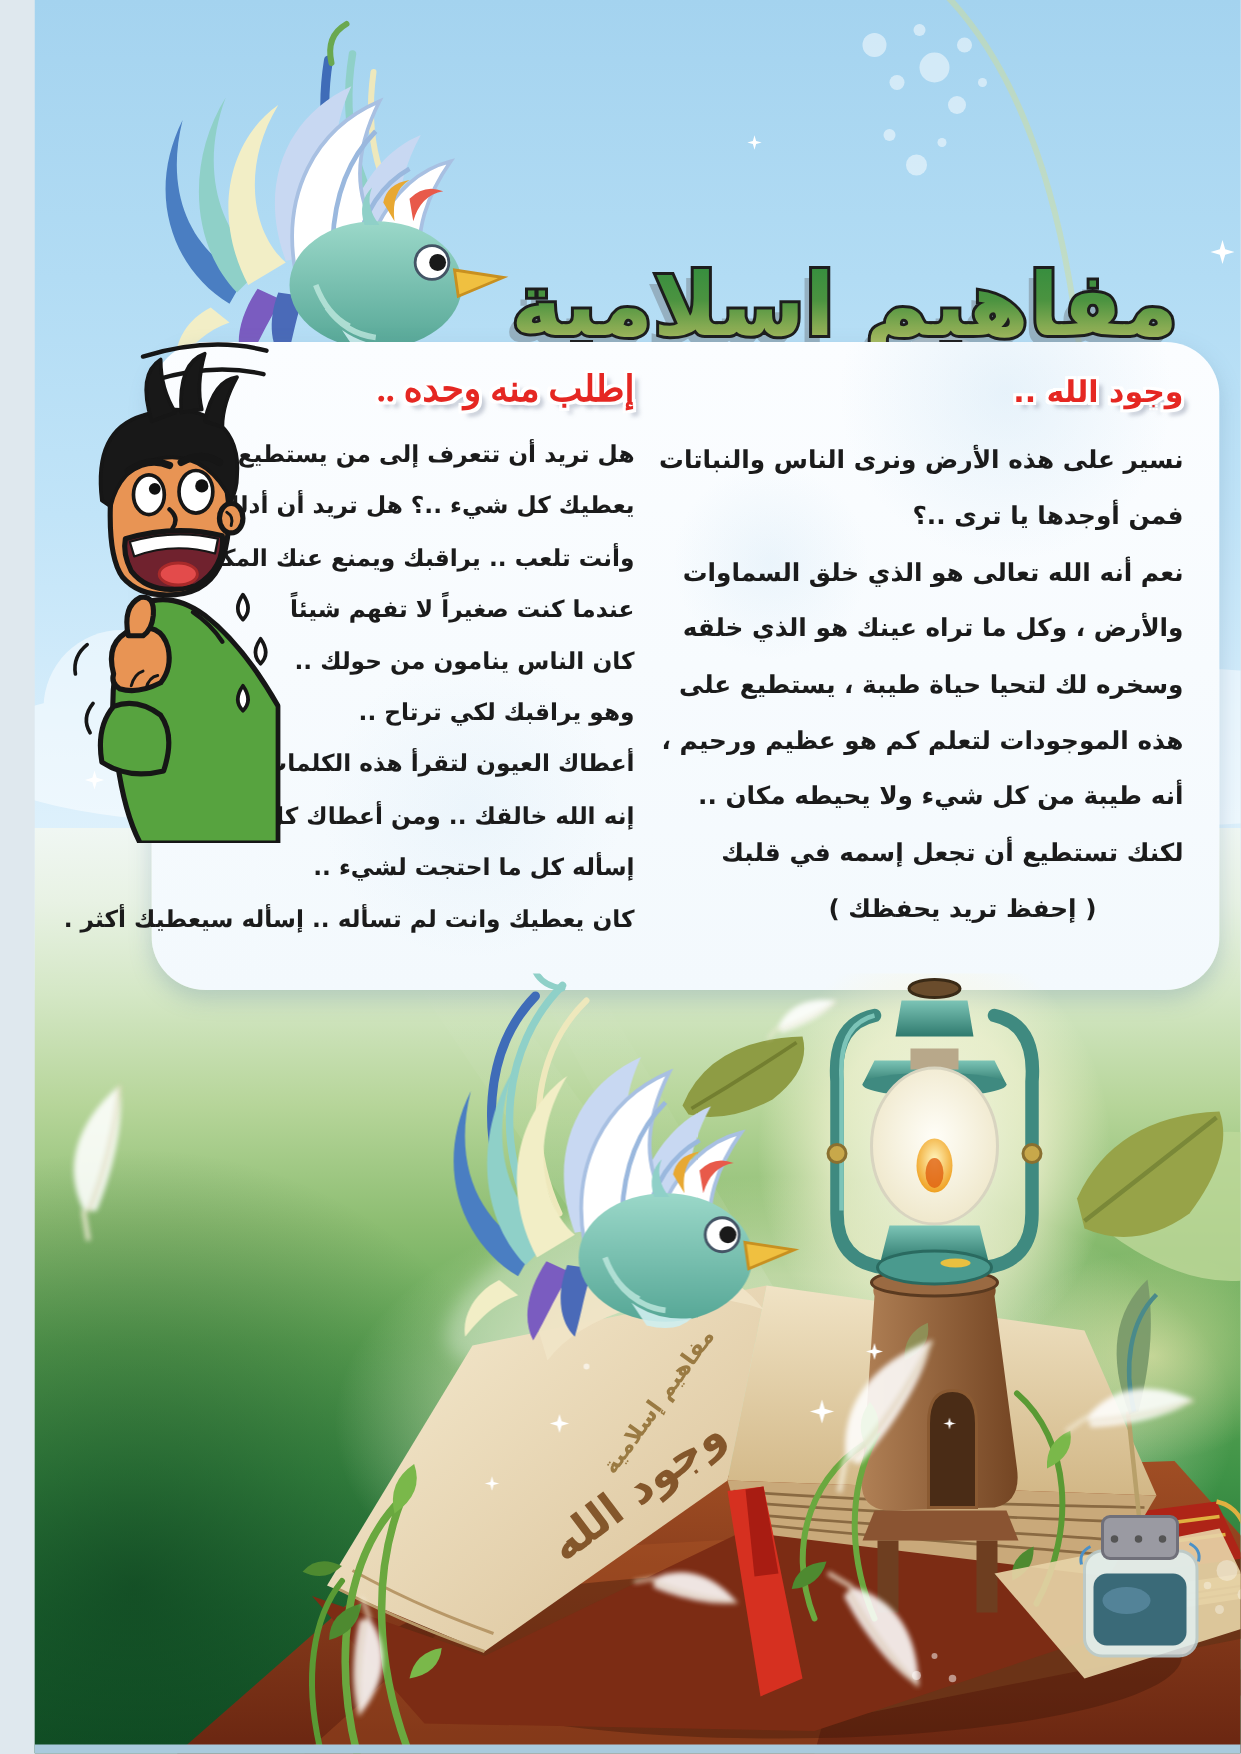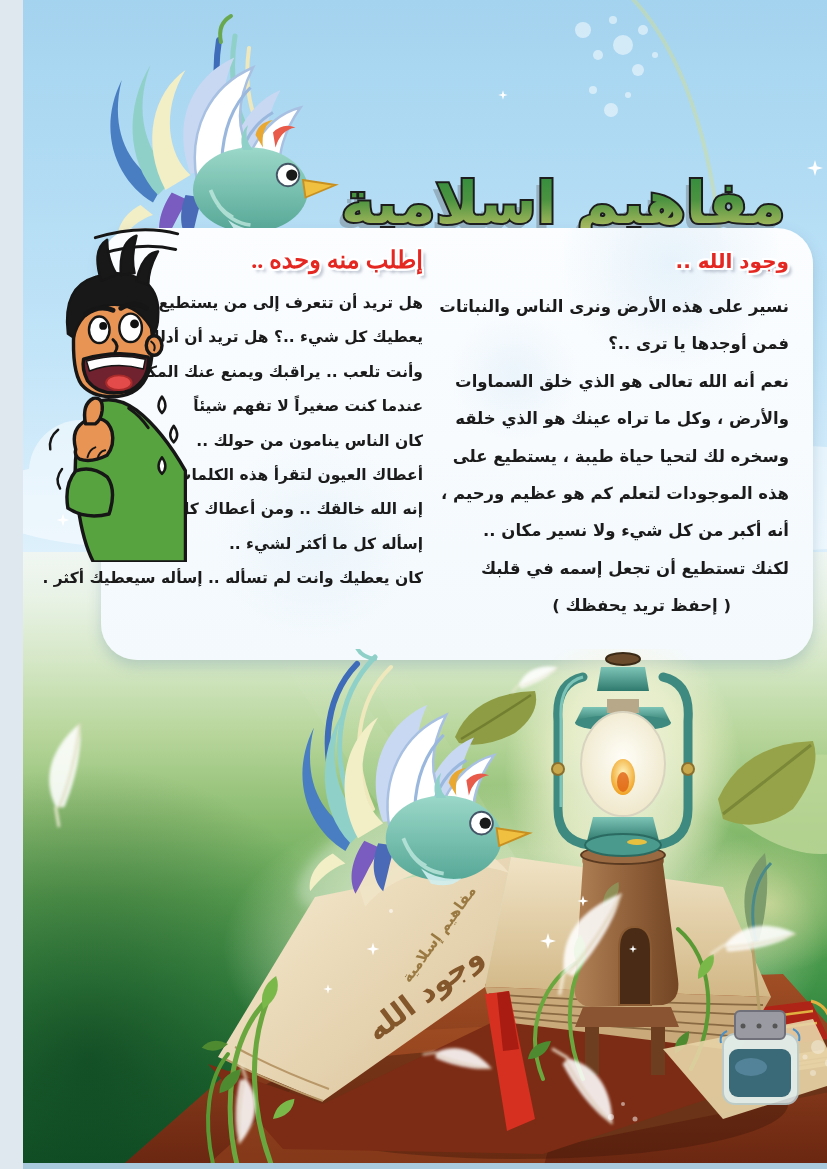--- a/index.html
+++ b/index.html
@@ -173,6 +173,7 @@
       <p class="ln">وأنت تلعب .. يراقبك ويمنع عنك المكاره ..</p>
       <p class="ln">عندما كنت صغيراً لا تفهم شيئاً</p>
       <p class="ln">كان الناس ينامون من حولك ..</p>
+      <p class="ln">وهو يراقبك لكي ترتاح ..</p>
       <p class="ln">أعطاك العيون لتقرأ هذه الكلمات الآن</p>
       <p class="ln">إنه الله خالقك .. ومن أعطاك كل ما لديك</p>
       <p class="ln">إسأله كل ما أكثر لشيء ..</p>

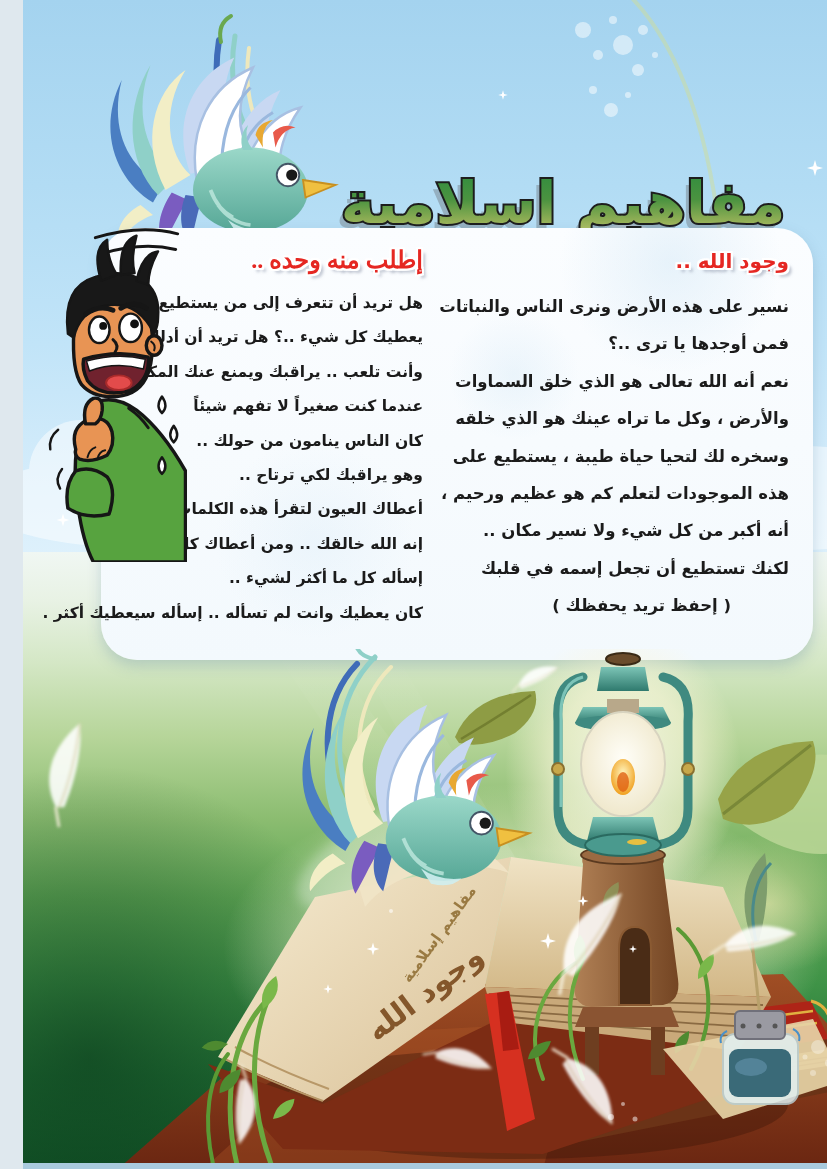--- a/index.html
+++ b/index.html
@@ -162,7 +162,7 @@
       <p class="ln">والأرض ، وكل ما تراه عينك هو الذي خلقه</p>
       <p class="ln">وسخره لك لتحيا حياة طيبة ، يستطيع على</p>
       <p class="ln">هذه الموجودات لتعلم كم هو عظيم ورحيم ،</p>
-      <p class="ln">أنه أكبر من كل شيء ولا نسير مكان ..</p>
+      <p class="ln">أنه طيبة من كل شيء ولا يحيطه مكان ..</p>
       <p class="ln">لكنك تستطيع أن تجعل إسمه في قلبك</p>
       <p class="ln centerish">( إحفظ تريد يحفظك )</p>
     </div>

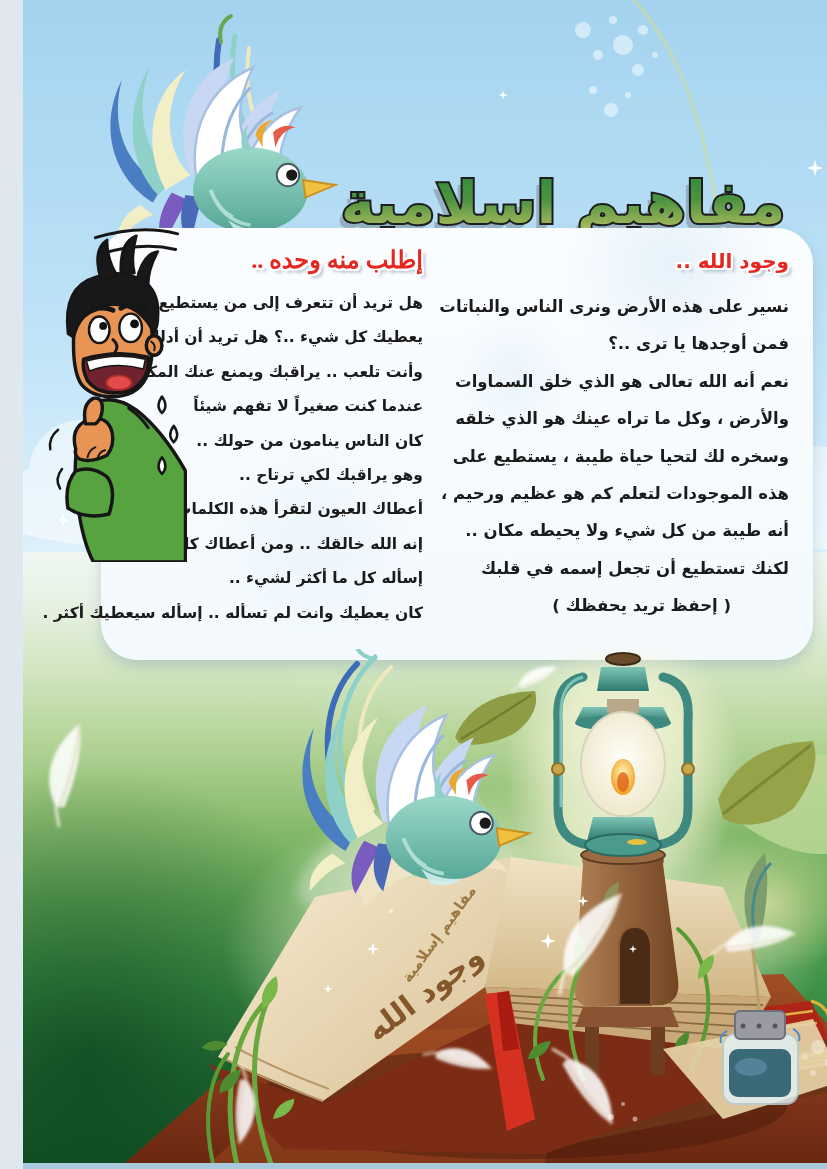--- a/index.html
+++ b/index.html
@@ -176,7 +176,7 @@
       <p class="ln">وهو يراقبك لكي ترتاح ..</p>
       <p class="ln">أعطاك العيون لتقرأ هذه الكلمات الآن</p>
       <p class="ln">إنه الله خالقك .. ومن أعطاك كل ما لديك</p>
-      <p class="ln">إسأله كل ما أكثر لشيء ..</p>
+      <p class="ln">إسأله كل ما احتجت لشيء ..</p>
       <p class="ln">كان يعطيك وانت لم تسأله .. إسأله سيعطيك أكثر .</p>
     </div>
   </div>

